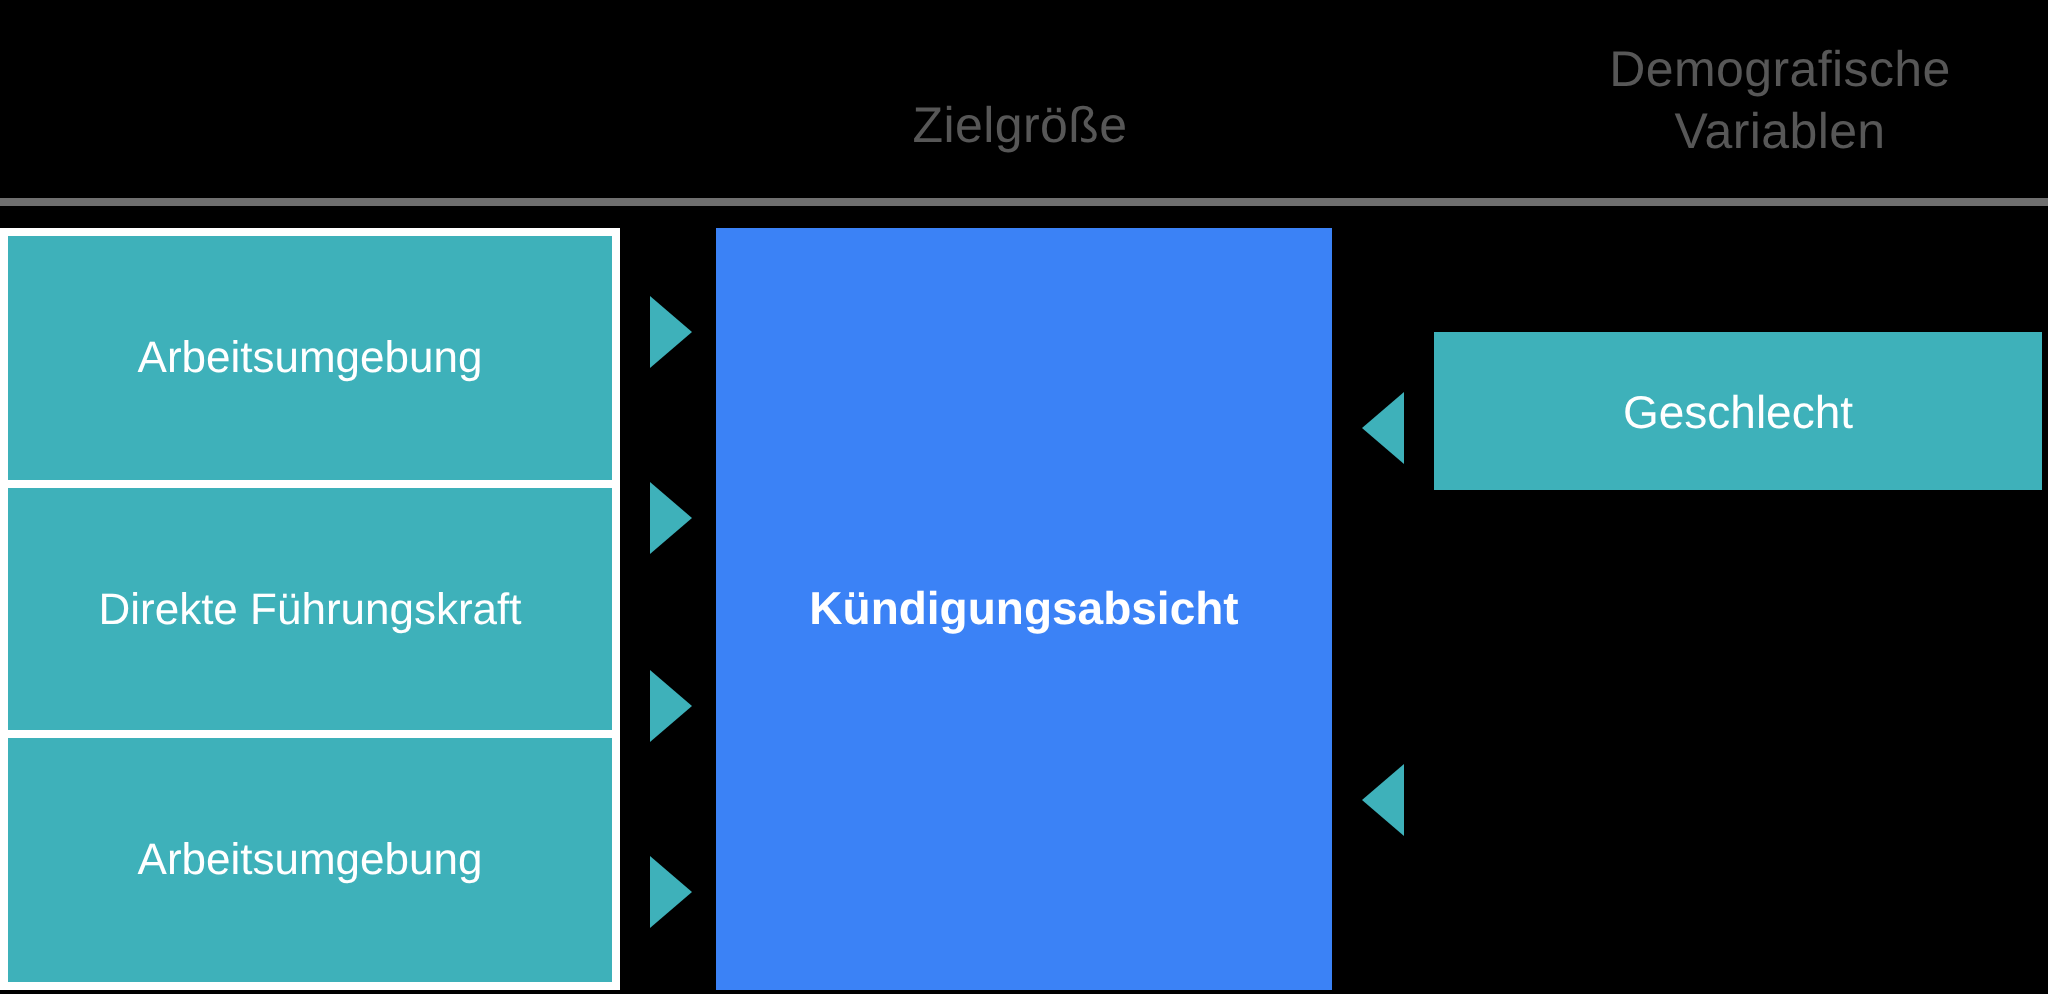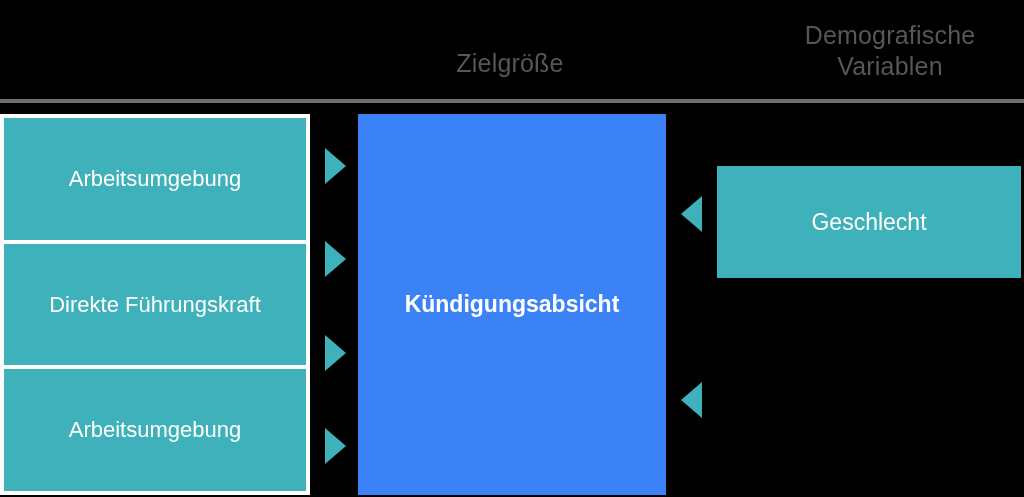--- a/index.html
+++ b/index.html
@@ -104,7 +104,7 @@
     text-align: center;
     box-sizing: border-box;
   }
-  #demo-box-0 { top: 166px; height: 112px; }
+  #demo-box-0 { top: 166px; height: 79px; }
   #demo-box-1 { top: 352px; height: 97px; }
 
   

